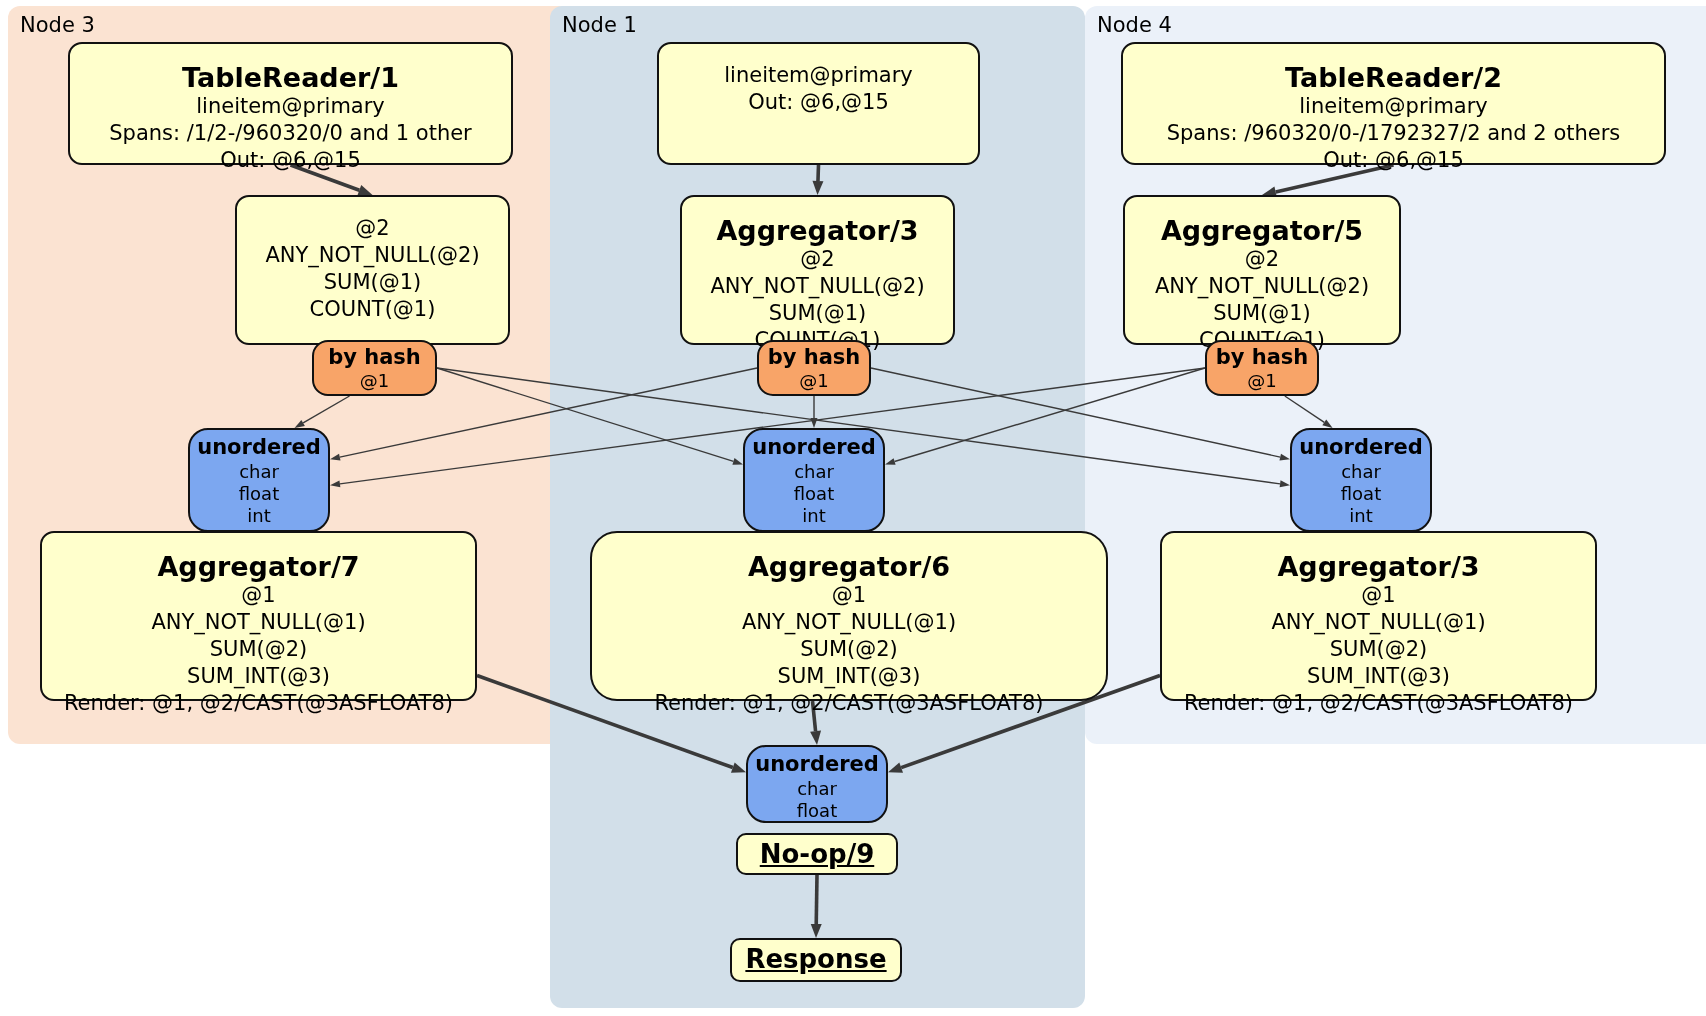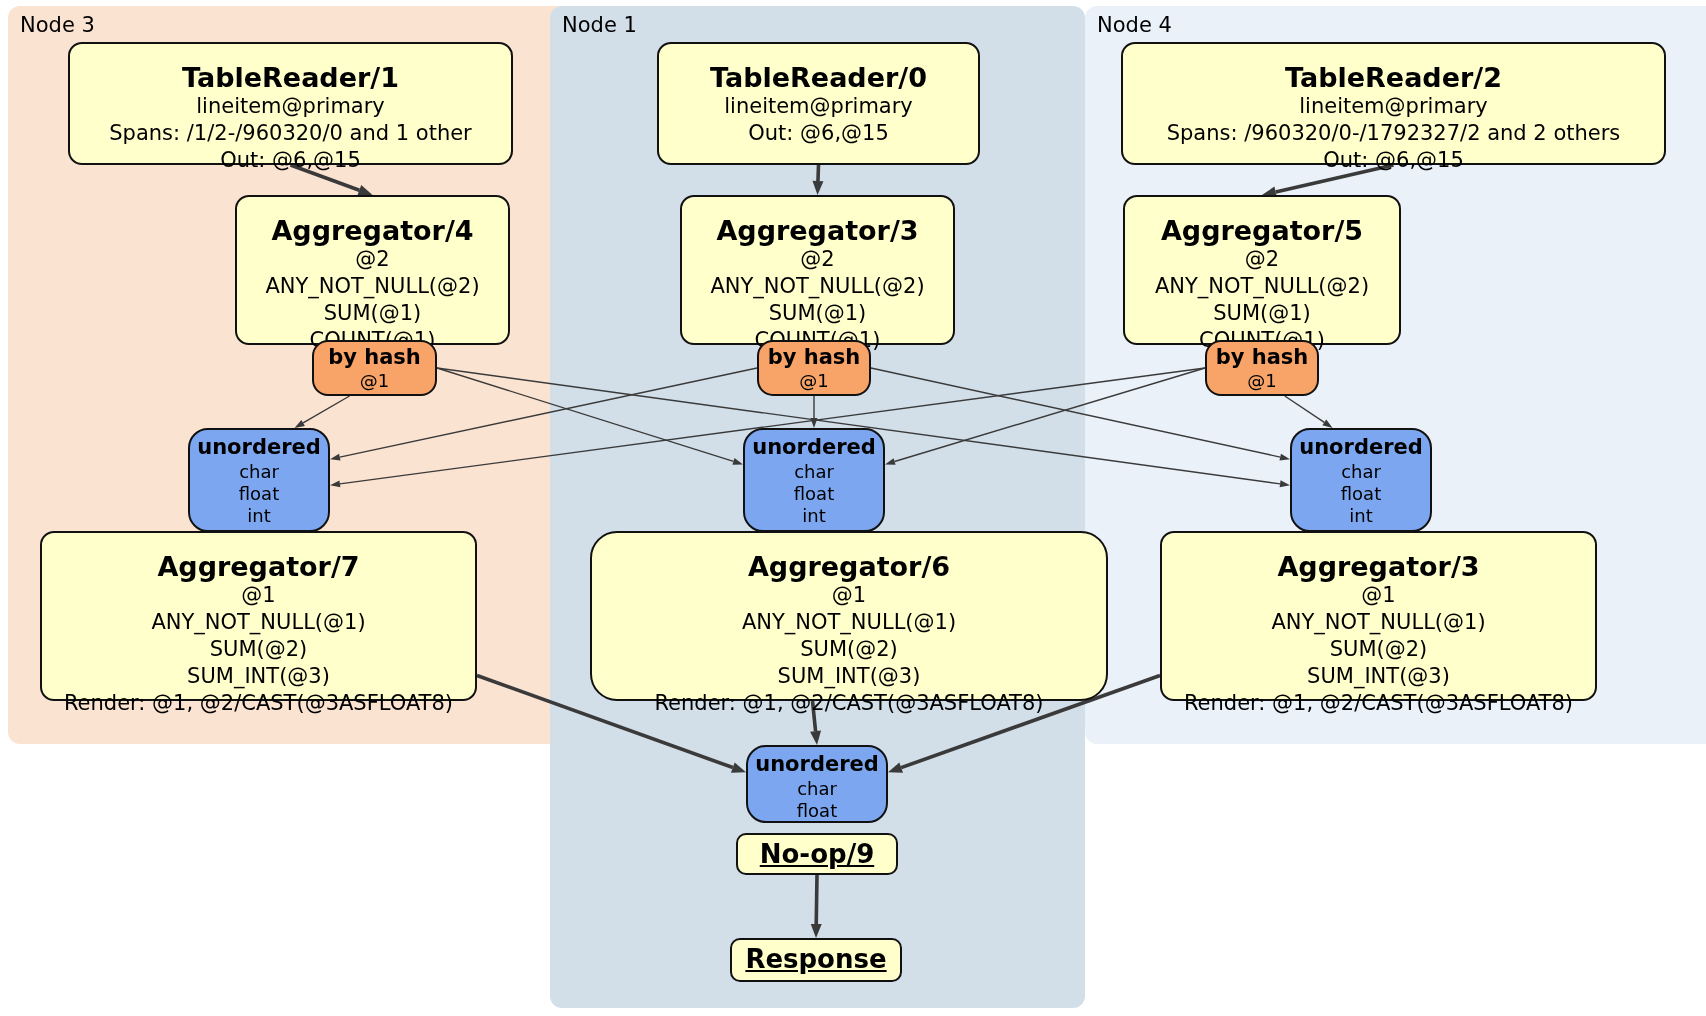--- a/index.html
+++ b/index.html
@@ -104,7 +104,6 @@
   </div>
 
   <div class="box proc" id="tr0">
-    <div class="title">TableReader/0</div>
     <div class="pline">lineitem@primary</div>
     <div class="pline">Out: @6,@15</div>
   </div>

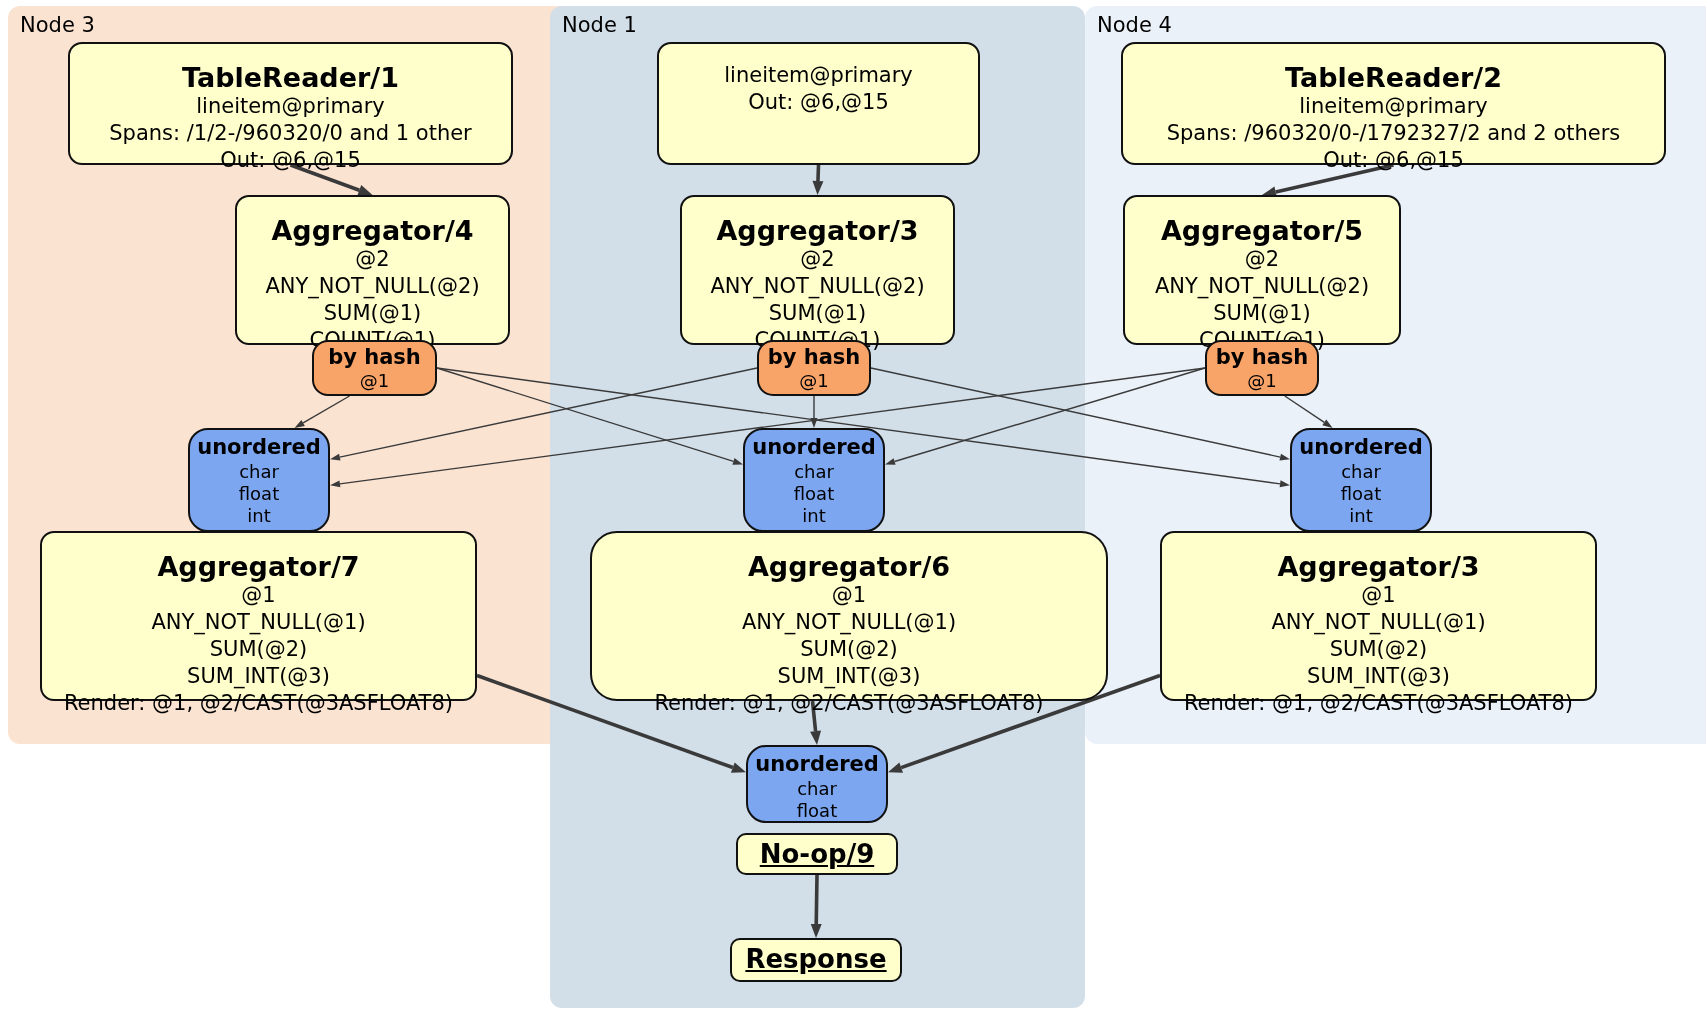--- a/index.html
+++ b/index.html
@@ -116,7 +116,6 @@
   </div>
 
   <div class="box proc" id="agg4">
-    <div class="title">Aggregator/4</div>
     <div class="pline">@2</div>
     <div class="pline">ANY_NOT_NULL(@2)</div>
     <div class="pline">SUM(@1)</div>

